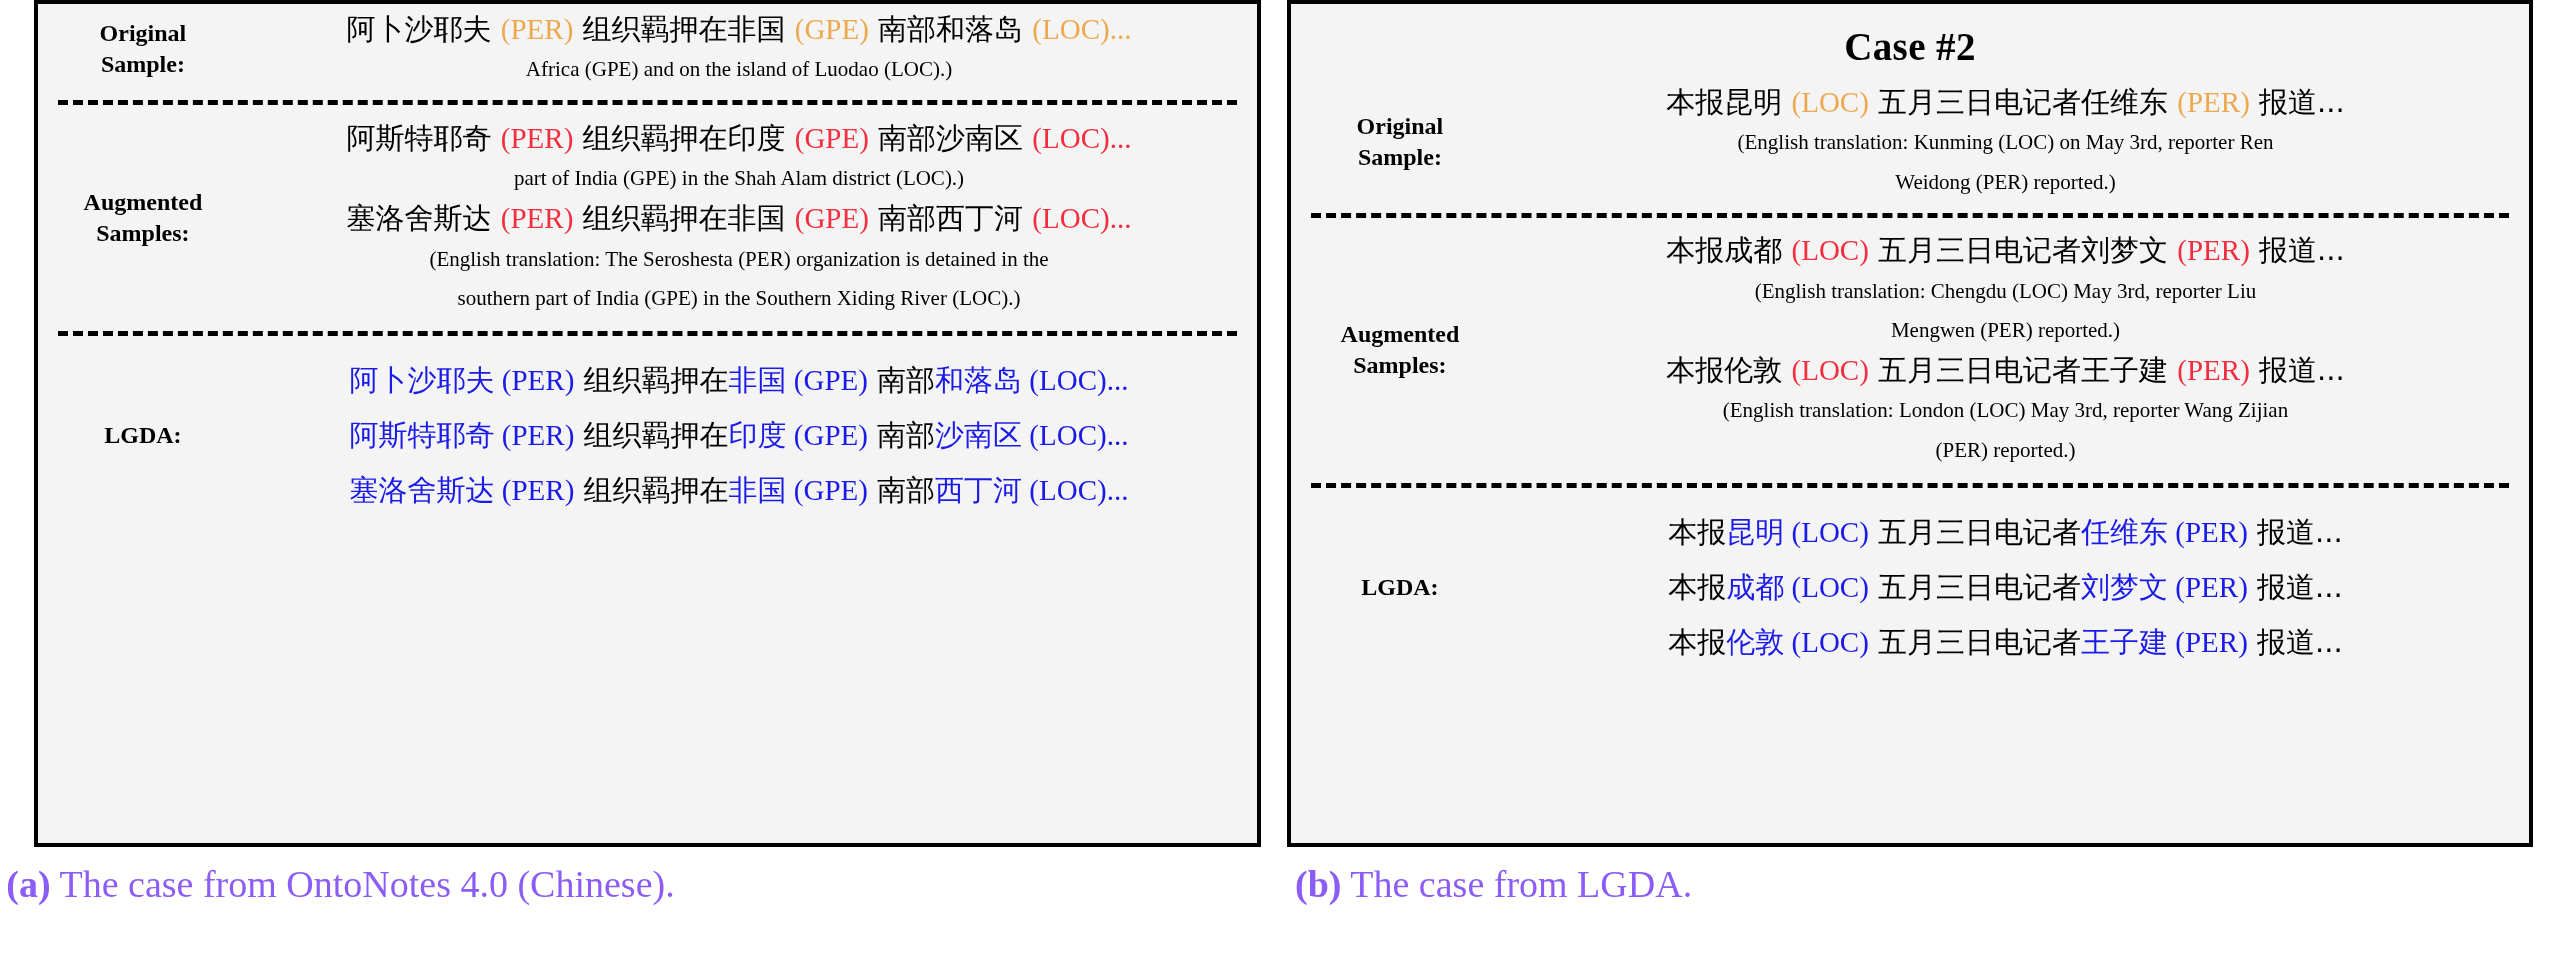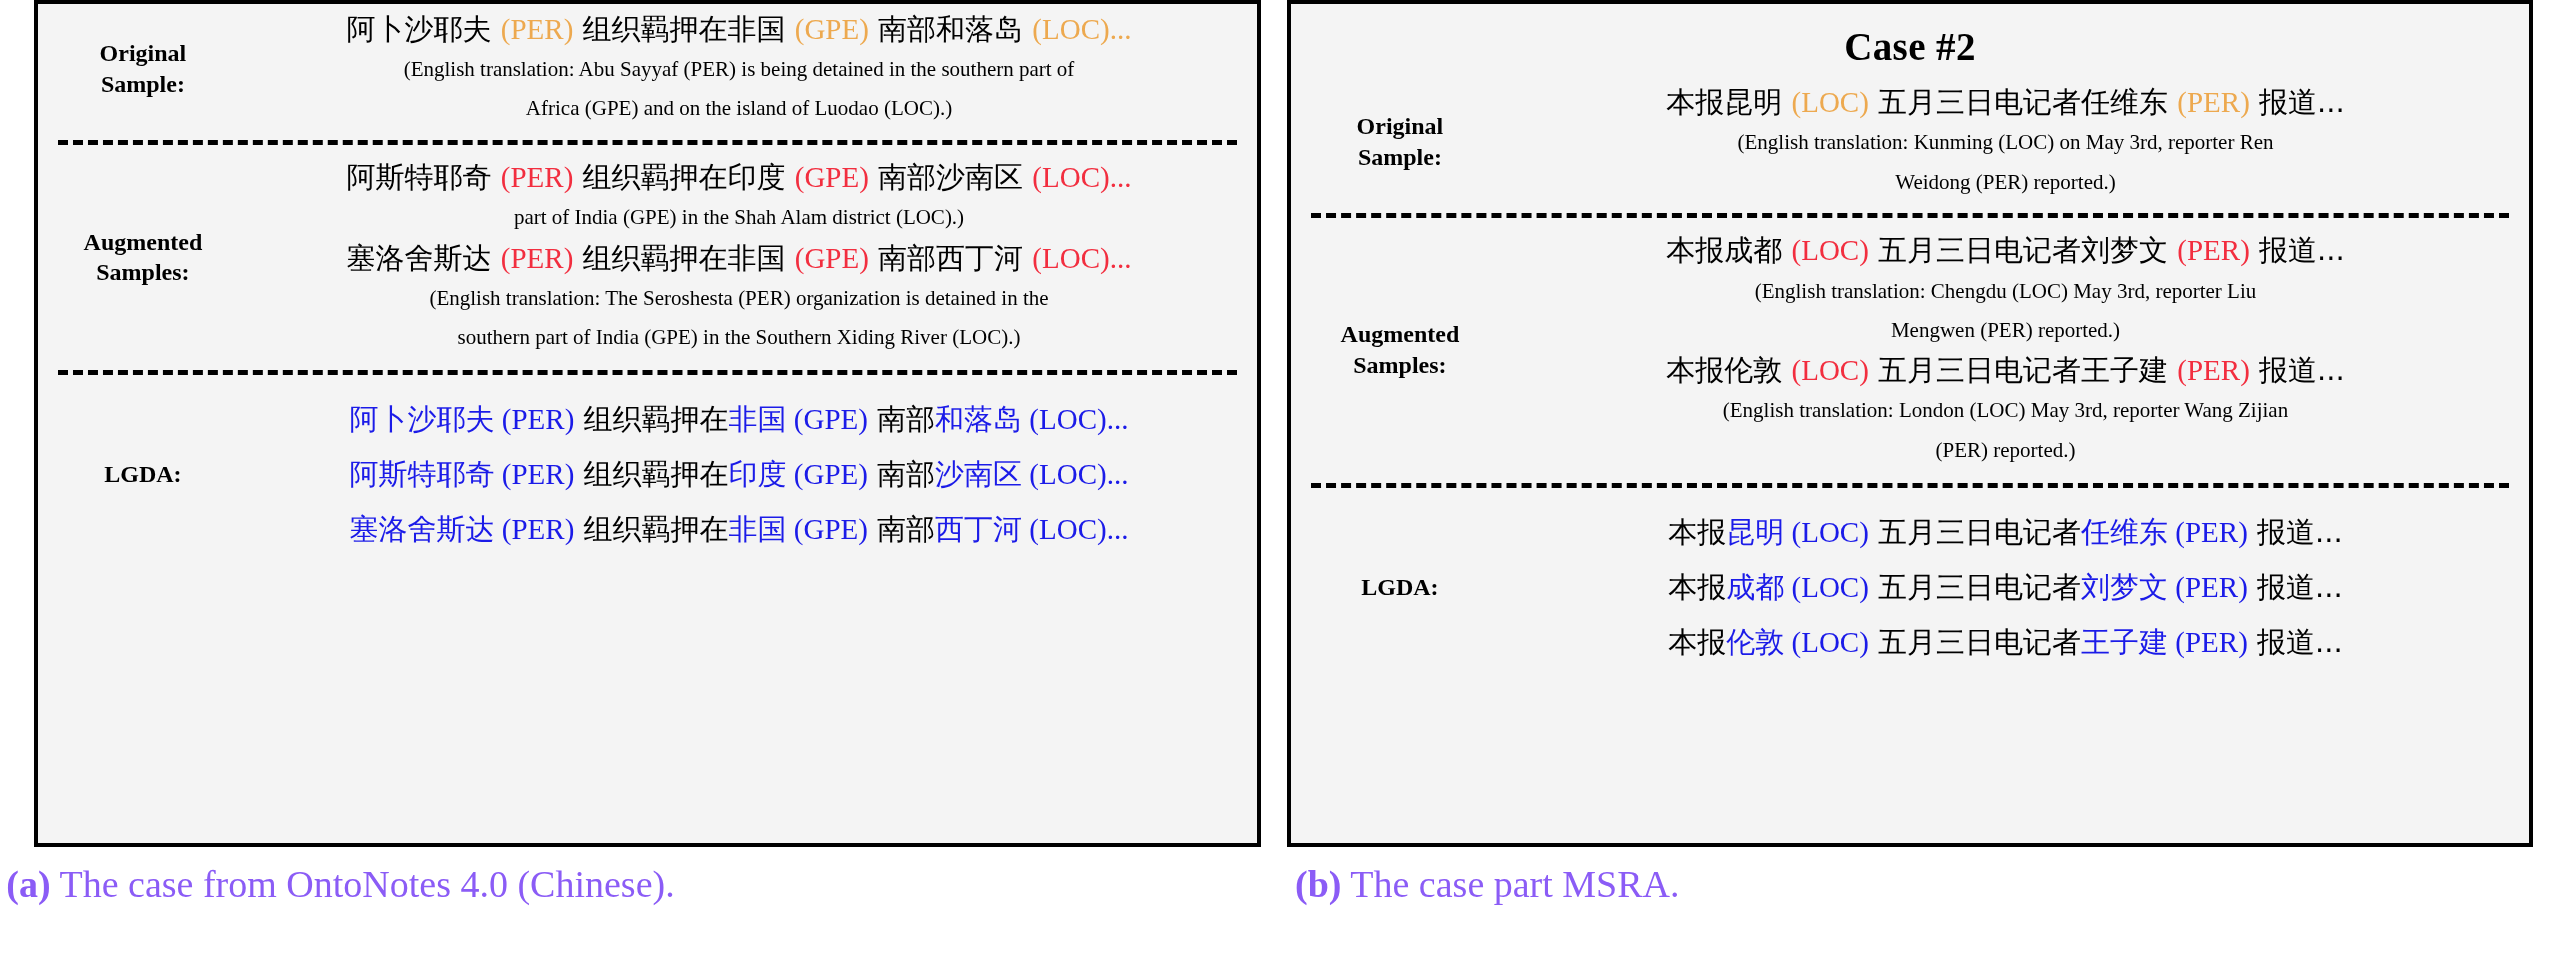--- a/index.html
+++ b/index.html
@@ -154,7 +154,6 @@
           </div>
           <div class="row-body">
             <div class="cn-line"><span class="black">阿卜沙耶夫 </span><span class="orange tag">(PER)</span><span class="black"> 组织羁押在非国 </span><span class="orange tag">(GPE)</span><span class="black"> 南部和落岛 </span><span class="orange tag">(LOC)...</span></div>
-            <div class="en-line">(English translation: Abu Sayyaf (PER) is being detained in the southern part of</div>
             <div class="en-line">Africa (GPE) and on the island of Luodao (LOC).)</div>
           </div>
         </div>

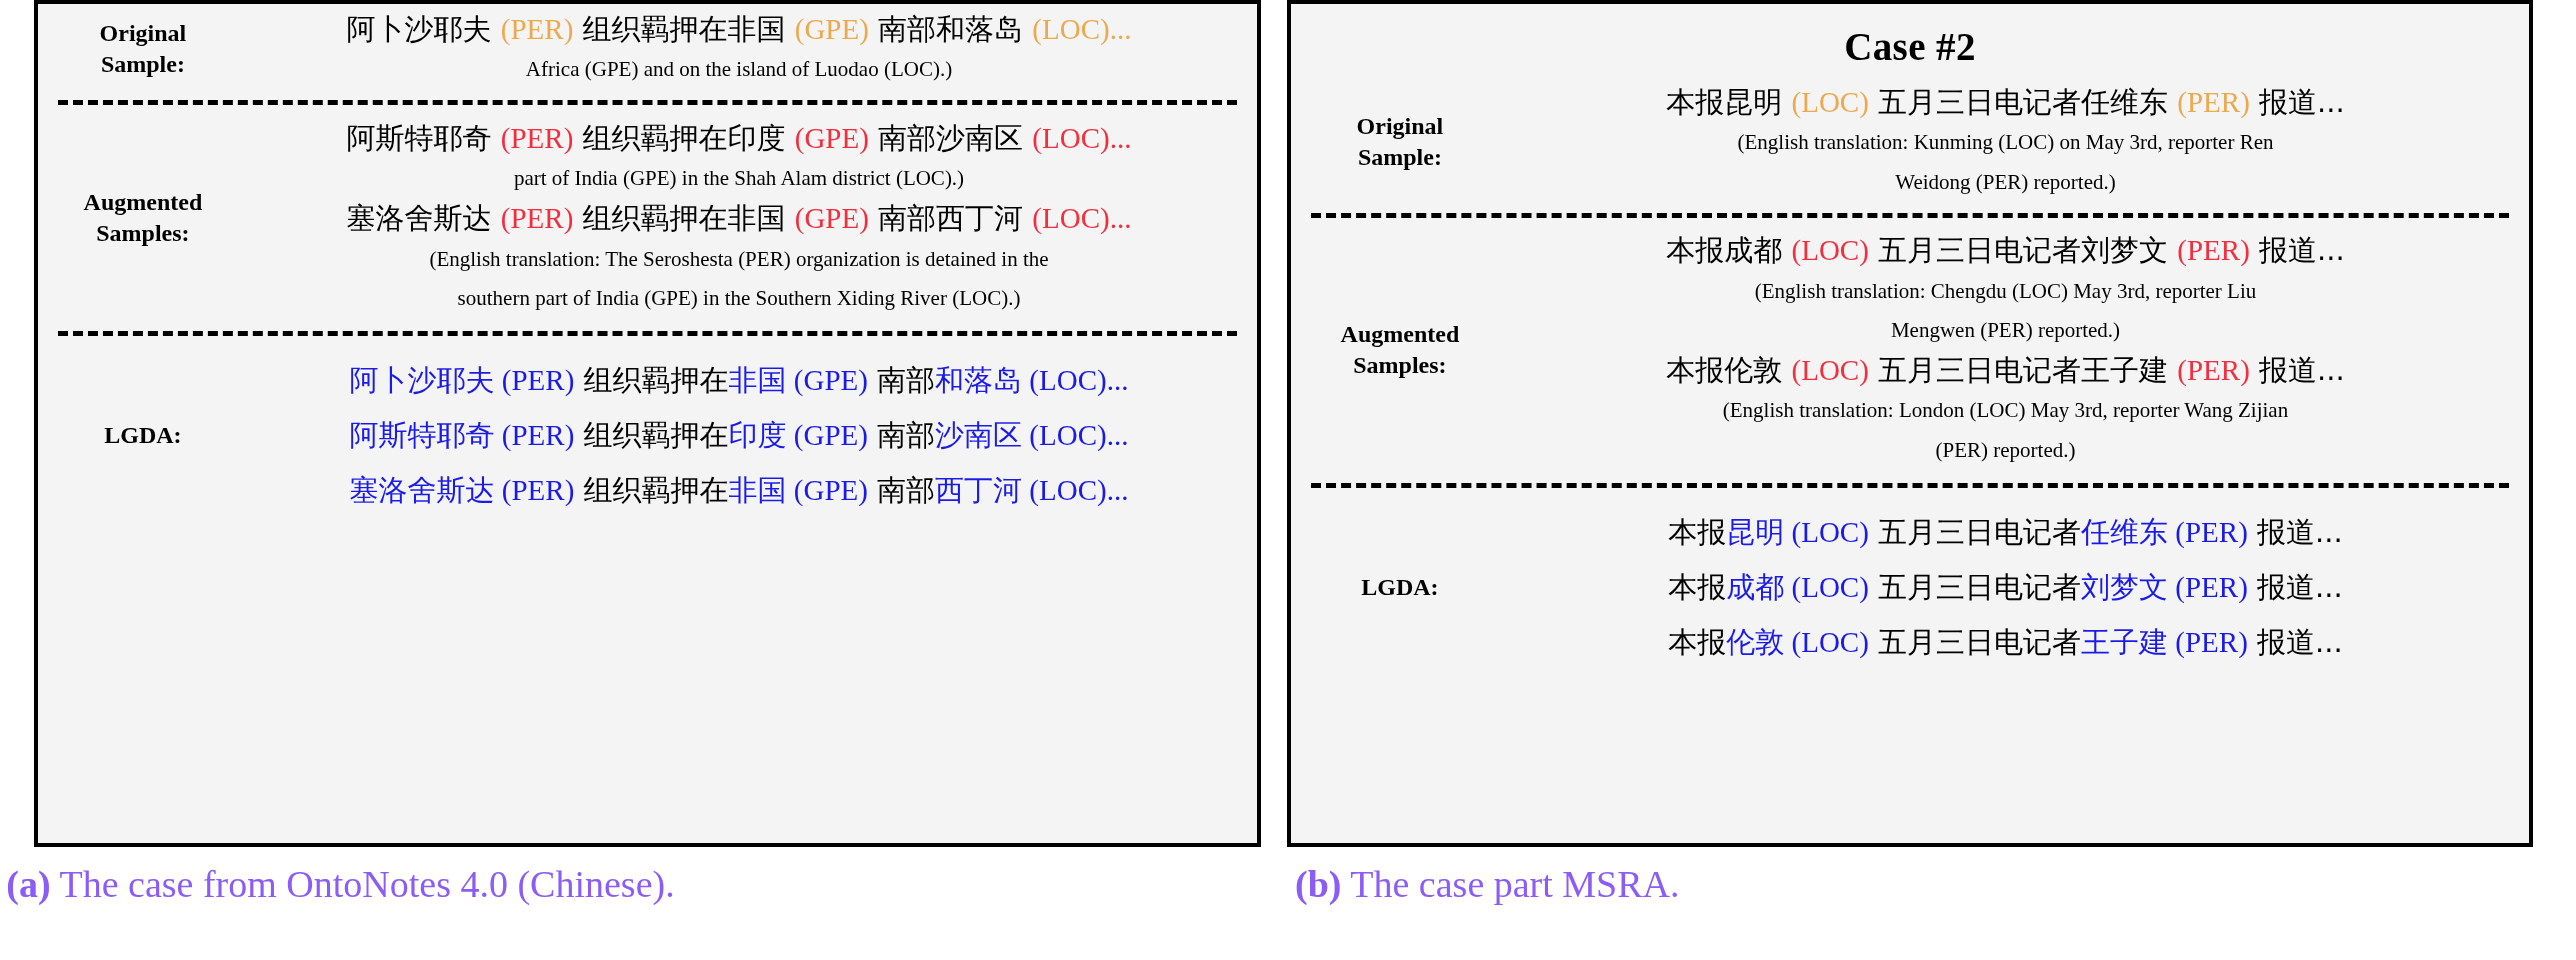--- a/index.html
+++ b/index.html
@@ -249,7 +249,7 @@
     </div>
     <div class="caption caption-b">
       <b>(b)</b>
-      <span>The case part MSRA.</span>
+      <span>The case from LGDA.</span>
     </div>
   </div>
 

